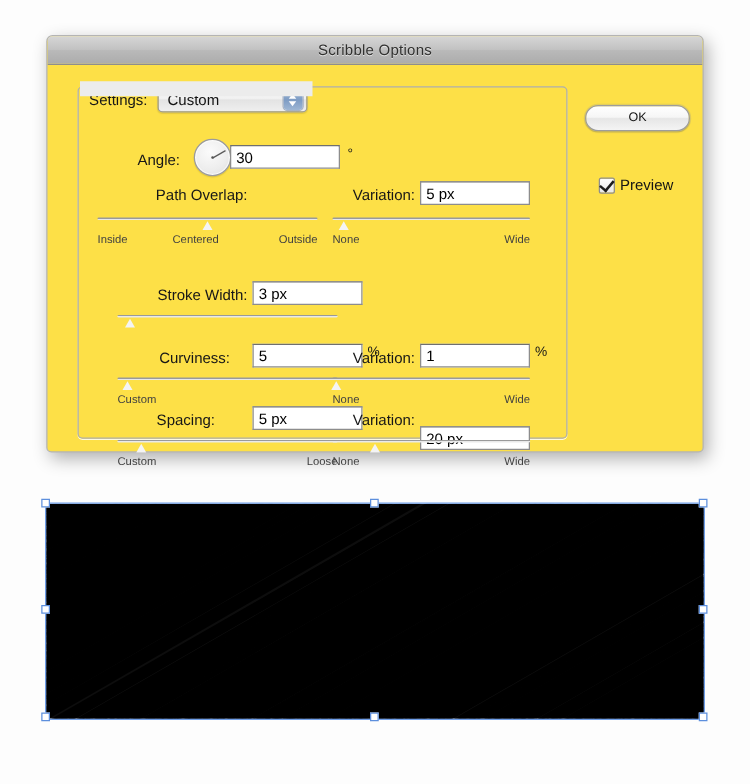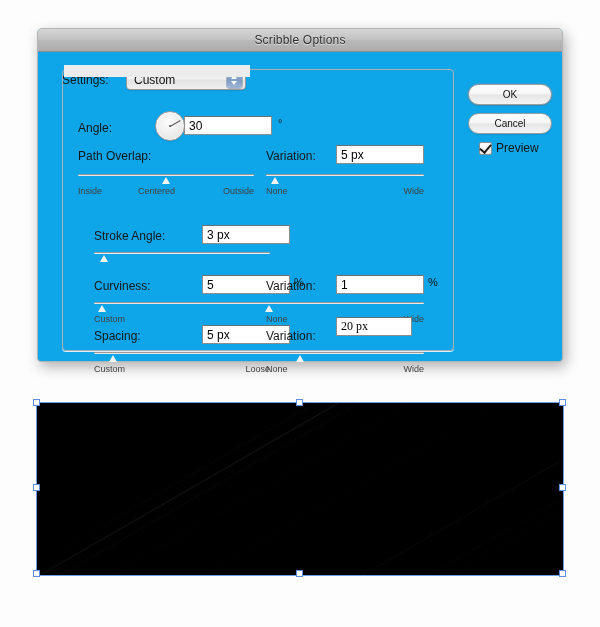--- a/index.html
+++ b/index.html
@@ -18,7 +18,7 @@
     position: absolute;
     left: 37px; top: 28px;
     width: 526px; height: 334px;
-    background: #0ea5e9;
+    background: #fde047;
     border: 1px solid #b4b4b4;
     border-radius: 5px 5px 4px 4px;
     box-shadow: 3px 5px 14px rgba(0,0,0,0.30), 0 1px 0 rgba(255,255,255,0.9) inset;

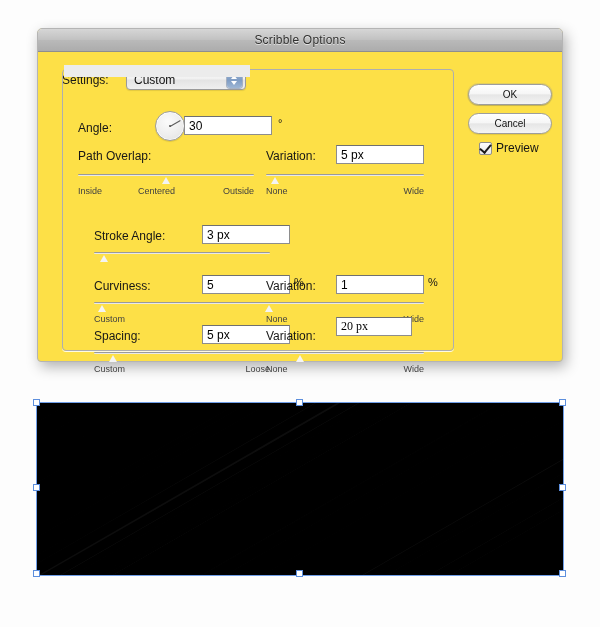--- a/index.html
+++ b/index.html
@@ -56,7 +56,7 @@
   
   .lbl {
     position: absolute; font-size: 12px; color: #171717;
-    white-space: nowrap; text-align: left;
+    white-space: nowrap; text-align: right;
   }
   .unit { position: absolute; font-size: 11px; color: #171717; }
 

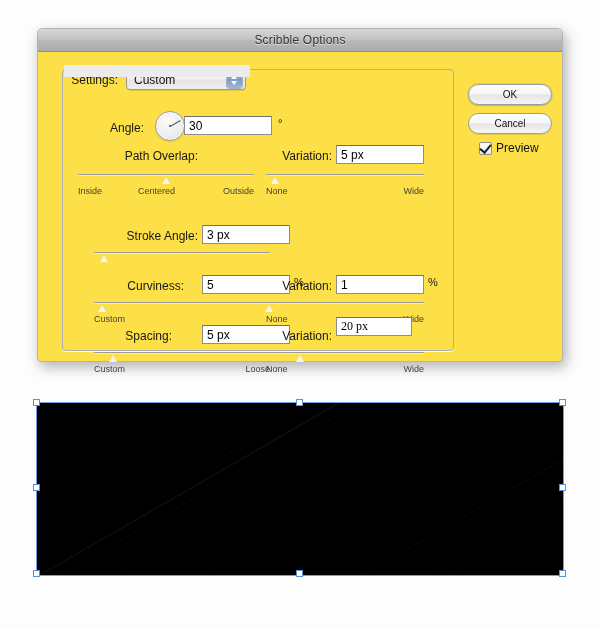--- a/index.html
+++ b/index.html
@@ -268,7 +268,6 @@
       <span class="sl-lbl right" style="left:326px; top:313px; width:60px;">Wide</span>
 
       <div class="btn default" style="left:430px; top:33px; width:84px;">OK</div>
-      <div class="btn" style="left:430px; top:62px; width:84px;">Cancel</div>
 
       <div class="check-row" style="left:441px; top:90px;">
         <span class="checkbox">

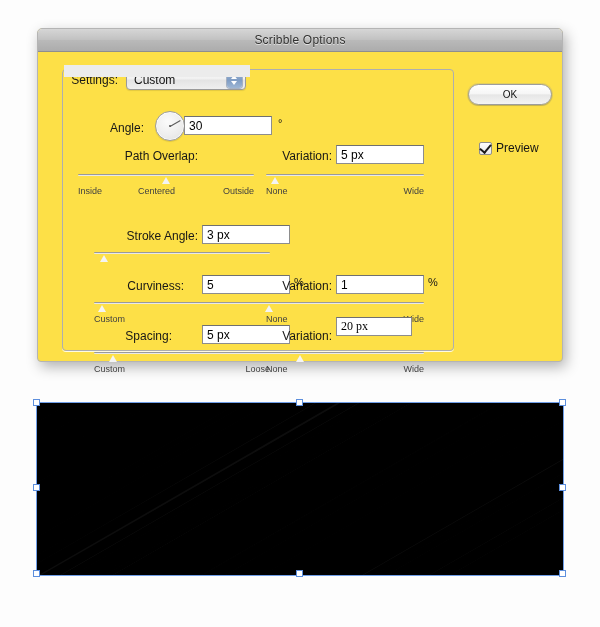--- a/index.html
+++ b/index.html
@@ -222,7 +222,7 @@
       <span class="sl-lbl right" style="left:326px; top:135px; width:60px;">Wide</span>
 
 
-      <span class="lbl" style="left:56px; top:178px; width:104px;">Stroke Angle:</span>
+      <span class="lbl" style="left:56px; top:178px; width:104px;">Stroke Width:</span>
       <input class="field" style="left: 164px; top: 174px; width: 88px;" value="3 px">
       <div class="slider" style="left:56px; top:200px; width:176px;">
         <span class="track"></span>

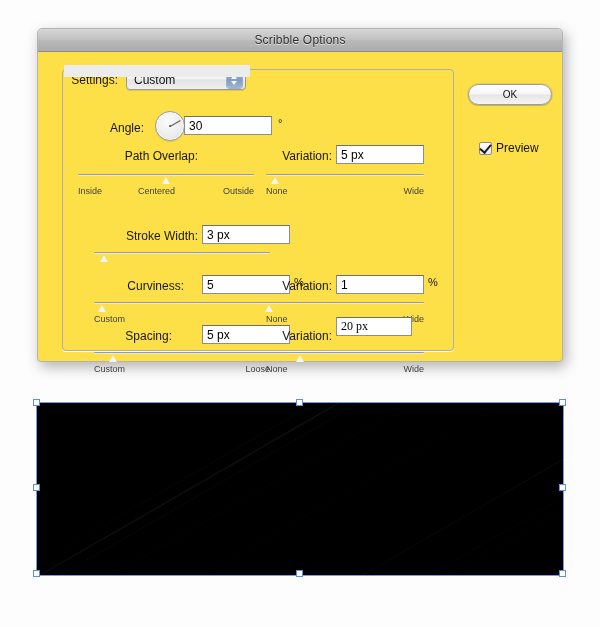--- a/index.html
+++ b/index.html
@@ -259,7 +259,7 @@
       <span class="sl-lbl right" style="left:172px; top:313px; width:60px;">Loose</span>
 
       <span class="lbl" style="left:228px; top:278px; width:66px;">Variation:</span>
-      <input class="field" style="left: 298px; top: 266px; width: 76px; font-family: Liberation Serif, serif;" value="20 px">
+      <input class="field" style="left: 298px; top: 290px; width: 88px;" value="20 px">
       <div class="slider" style="left:228px; top:300px; width:158px;">
         <span class="track"></span>
         <span class="thumb" style="left:22%;"></span>

